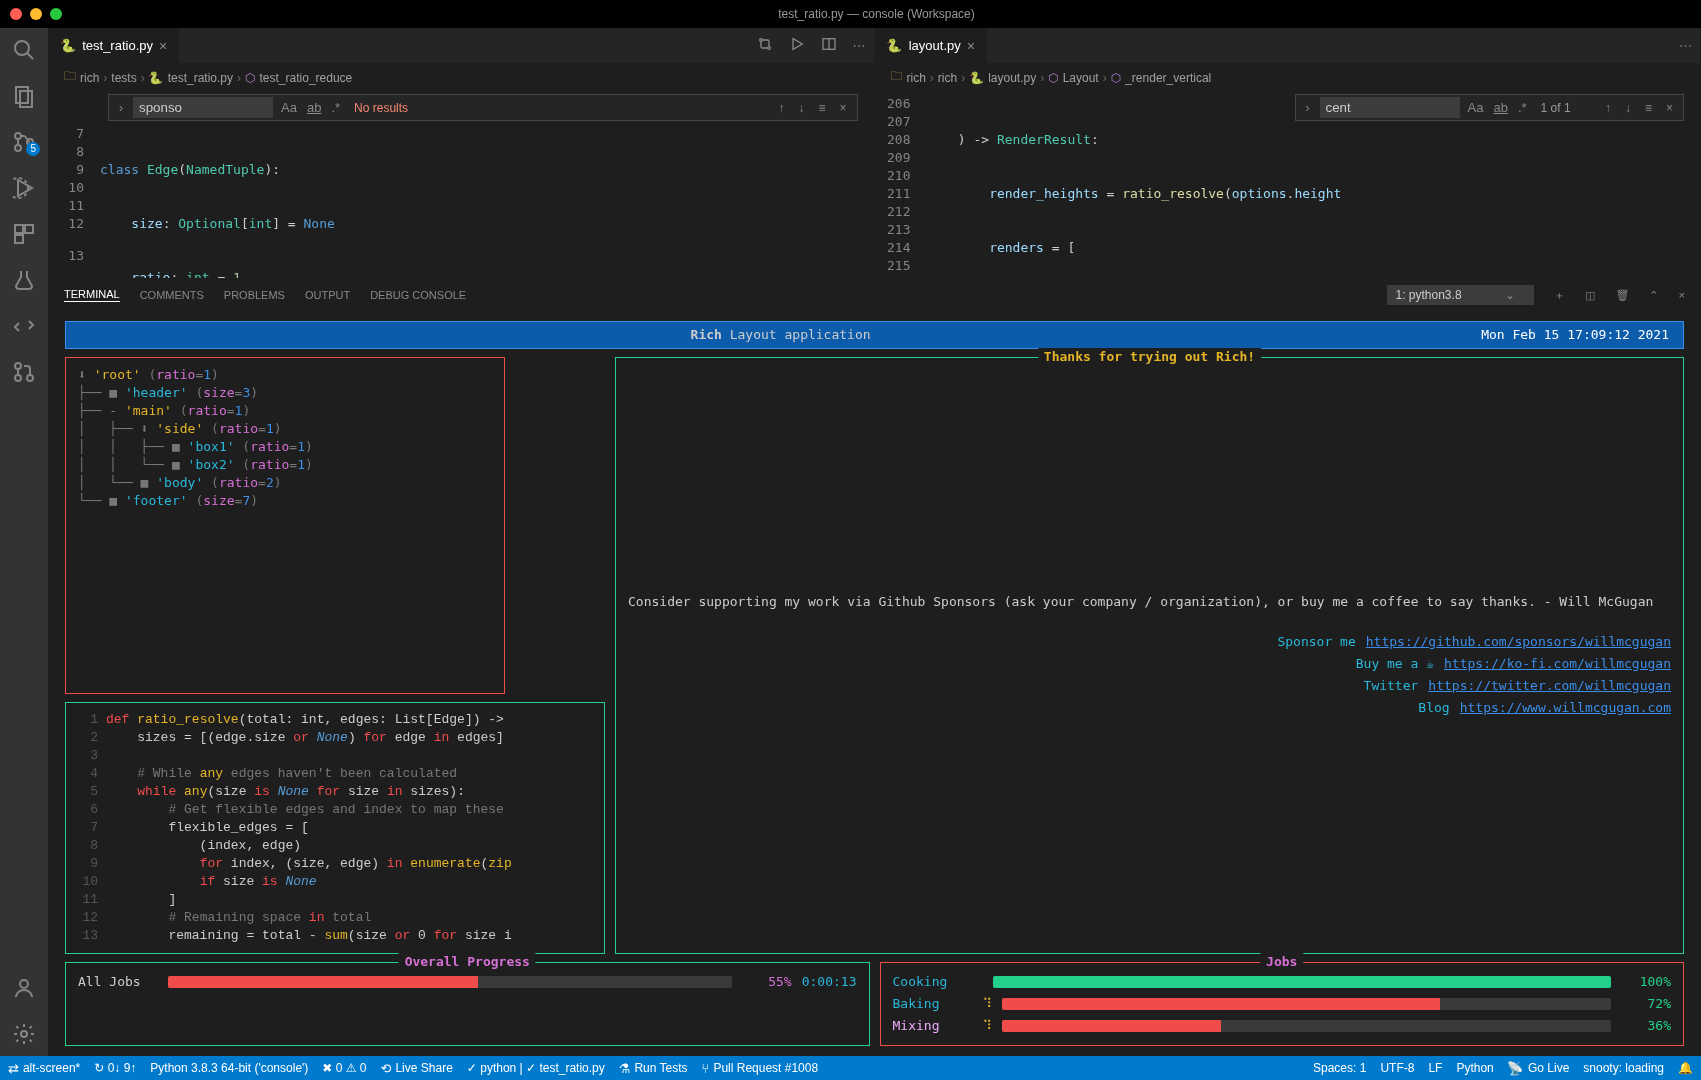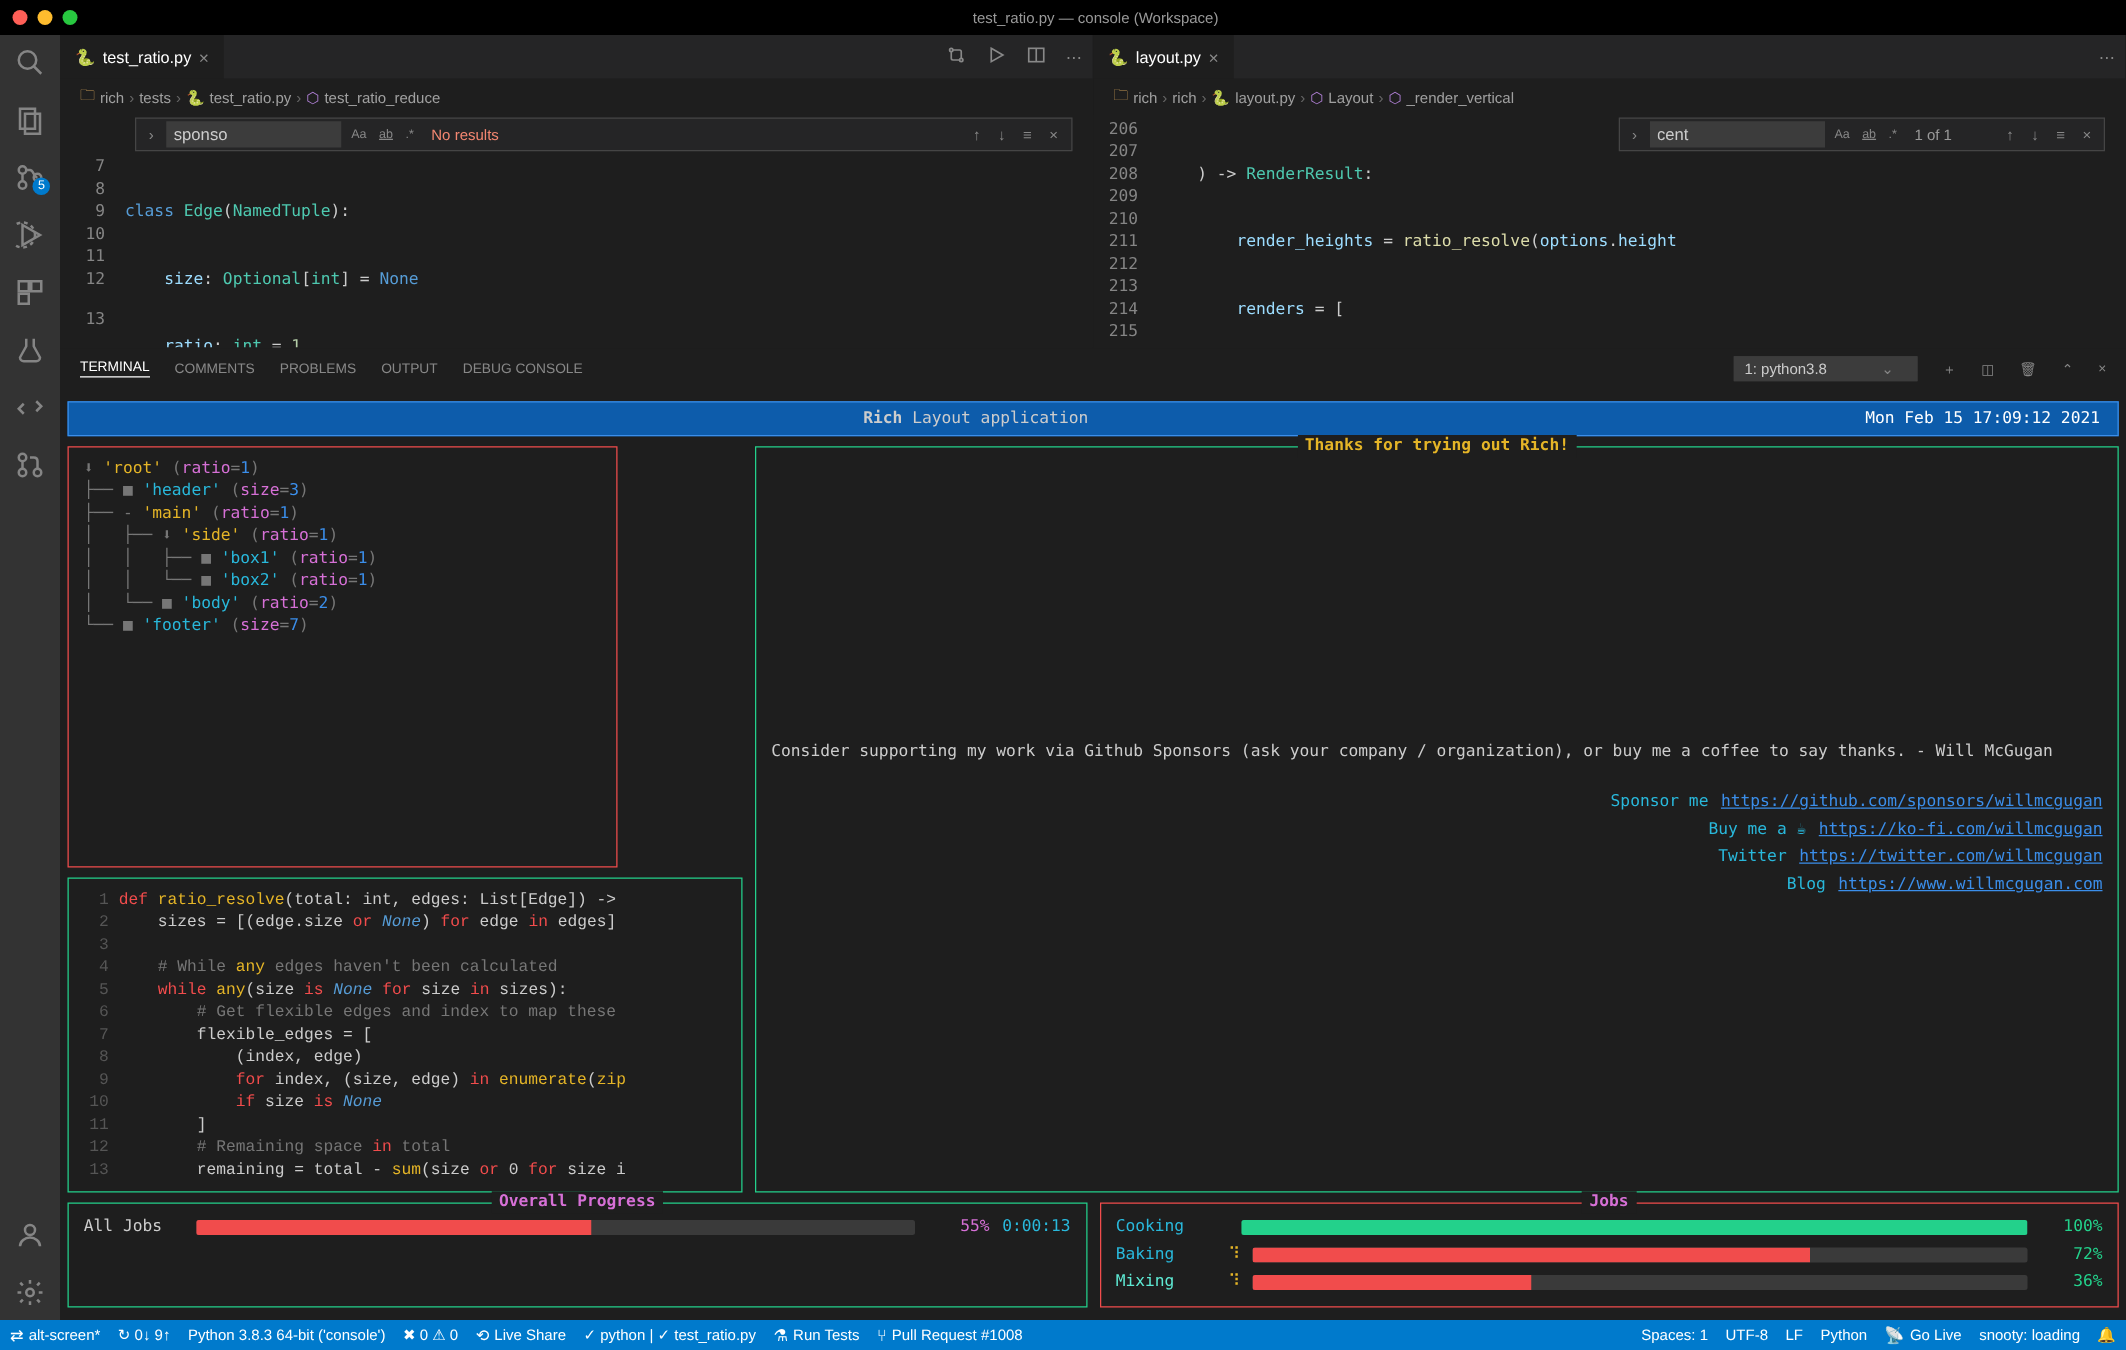--- a/index.html
+++ b/index.html
@@ -117,7 +117,7 @@
   width: 140px;
   outline: none;
 }
-.findbar .fo { color: #888; font-size: 10px; padding: 0 2px; cursor: pointer; }
+.findbar .fo { color: #888; font-size: 13px; padding: 0 2px; cursor: pointer; }
 .findbar .find-status { color: #f48771; flex: 1; padding-left: 6px; }
 .findbar .find-status.ok { color: #999; }
 .findbar .nav { color: #888; padding: 0 4px; cursor: pointer; }

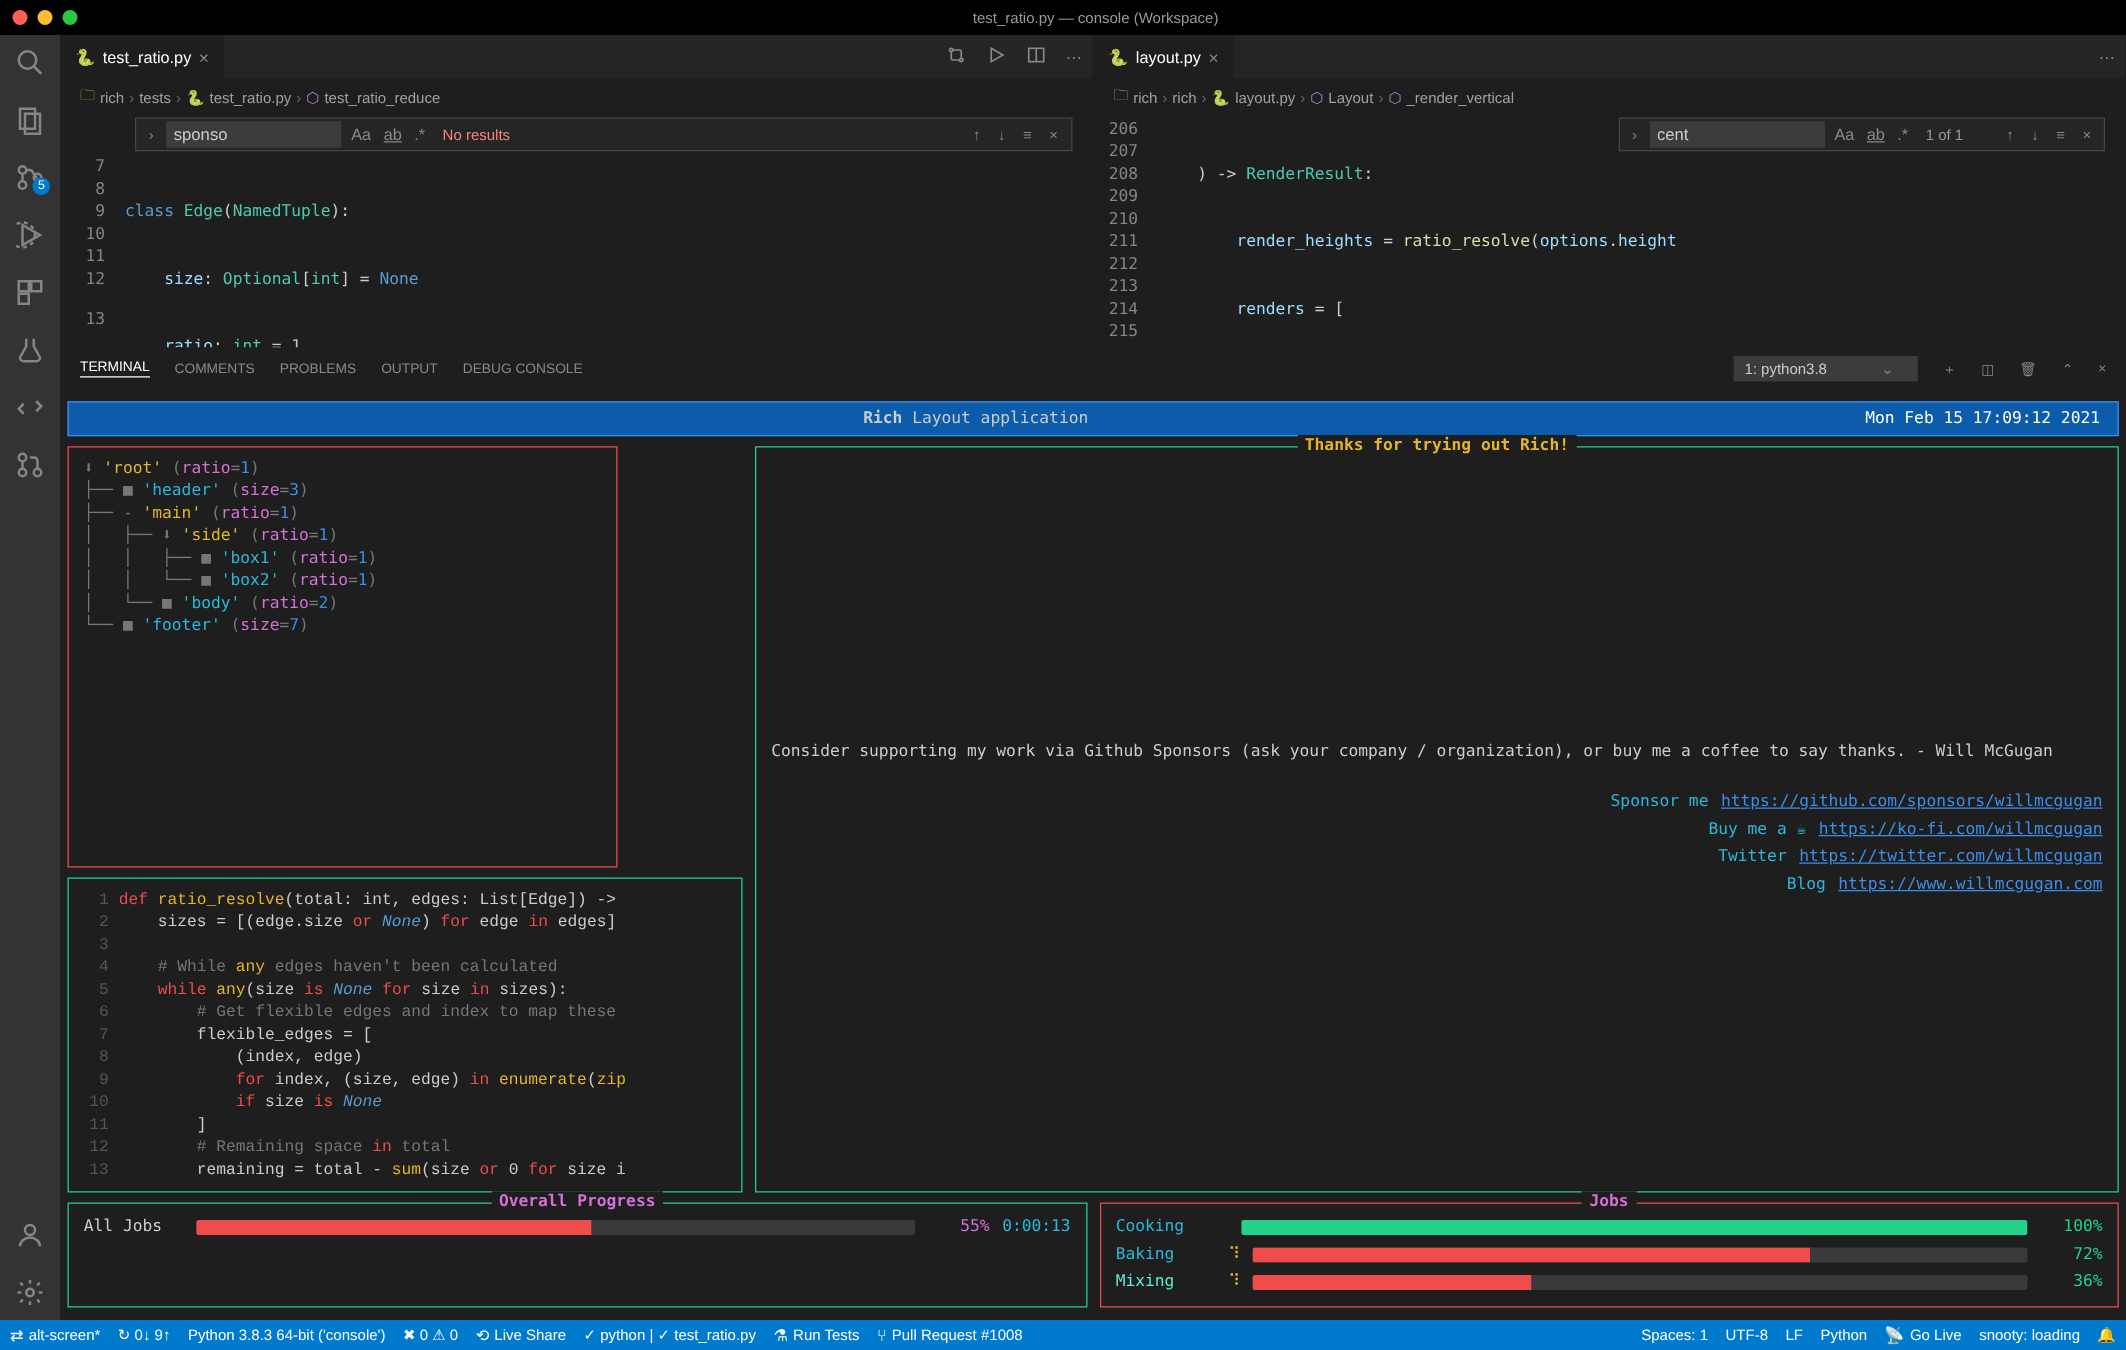--- a/index.html
+++ b/index.html
@@ -181,7 +181,7 @@
   font-family: Menlo, Consolas, monospace;
   font-size: 13px;
   line-height: 18px;
-  padding: 10px 6px;
+  padding: 10px 17px;
   overflow: hidden;
   display: flex;
   flex-direction: column;

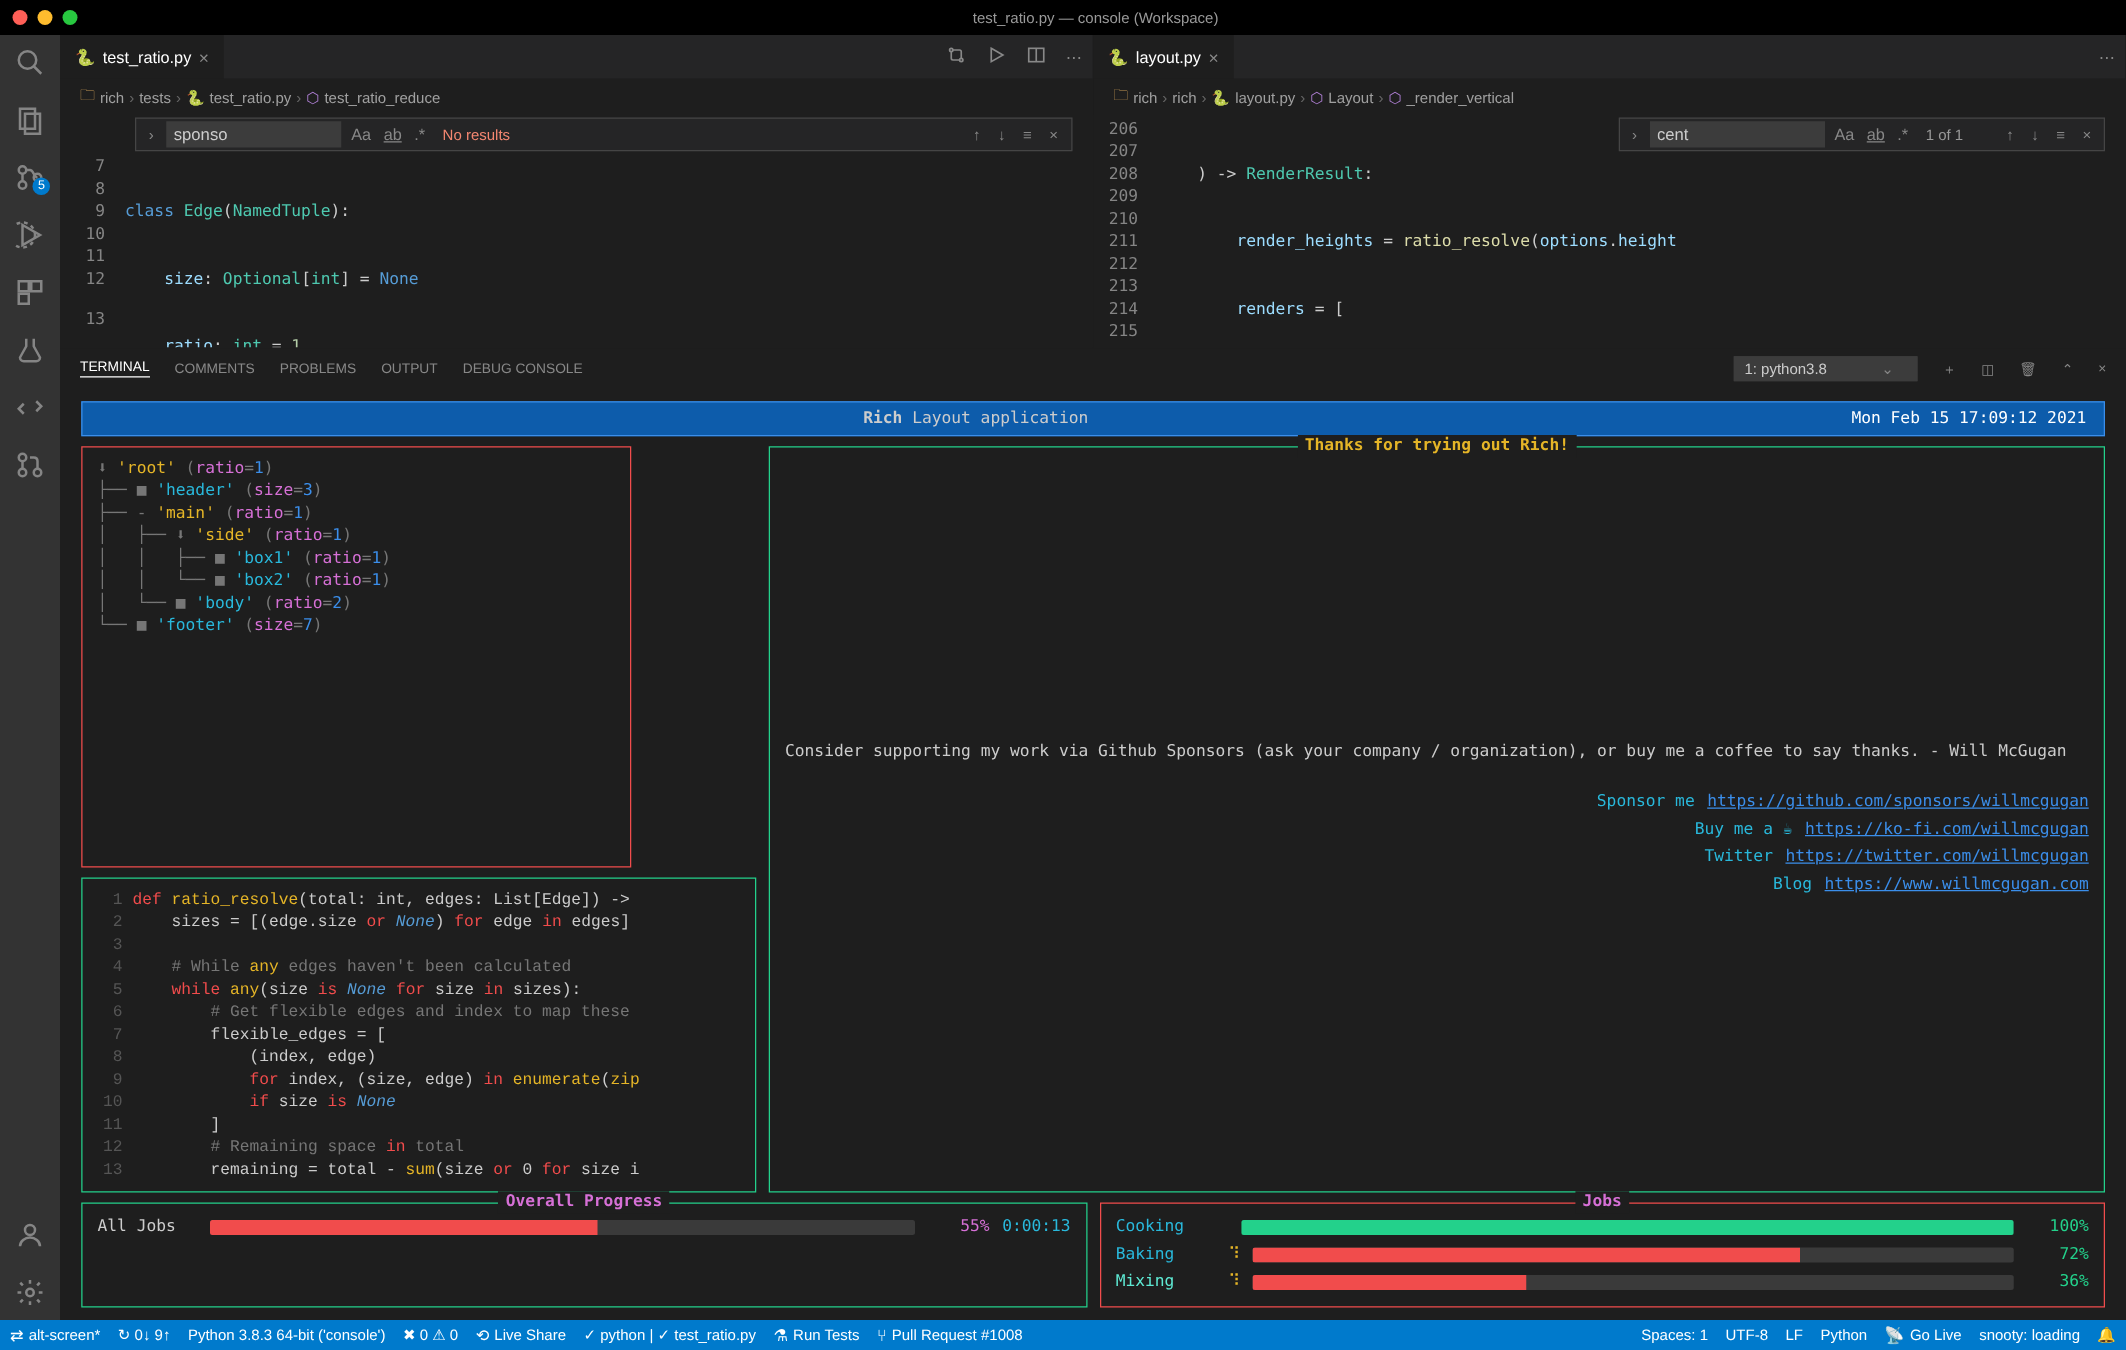--- a/index.html
+++ b/index.html
@@ -608,7 +608,7 @@
                 <span class="prog-pct">72%</span>
               </div>
               <div class="prog-row">
-                <span class="prog-label" style="color:#5eead4">Mixing</span>
+                <span class="prog-label" style="color:#f0abfc">Mixing</span>
                 <span class="prog-spin">⠹</span>
                 <div class="prog-bar">
                   <div class="prog-fill " style="width:36%"></div>

